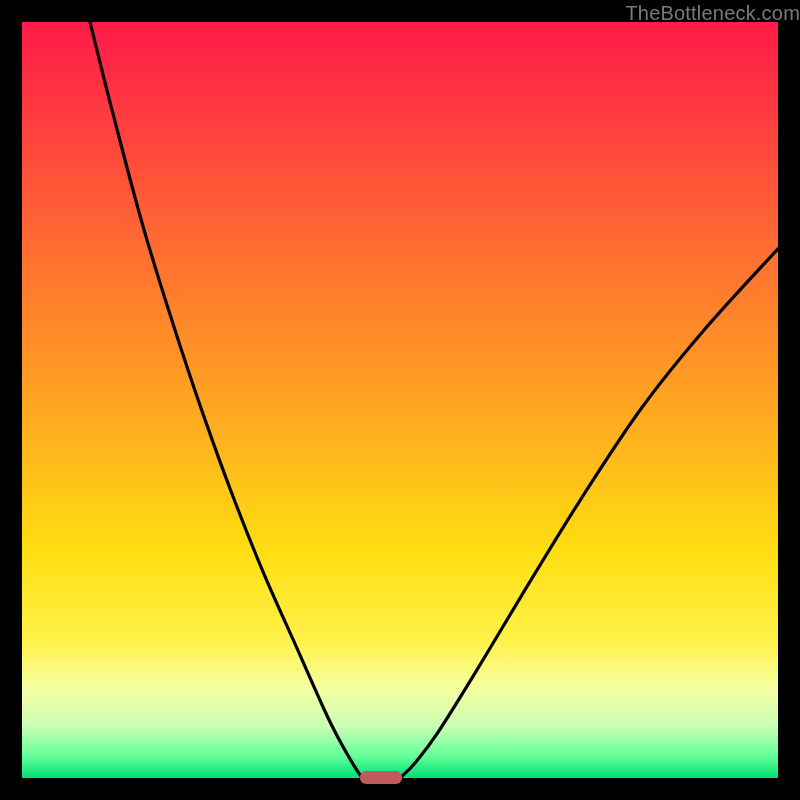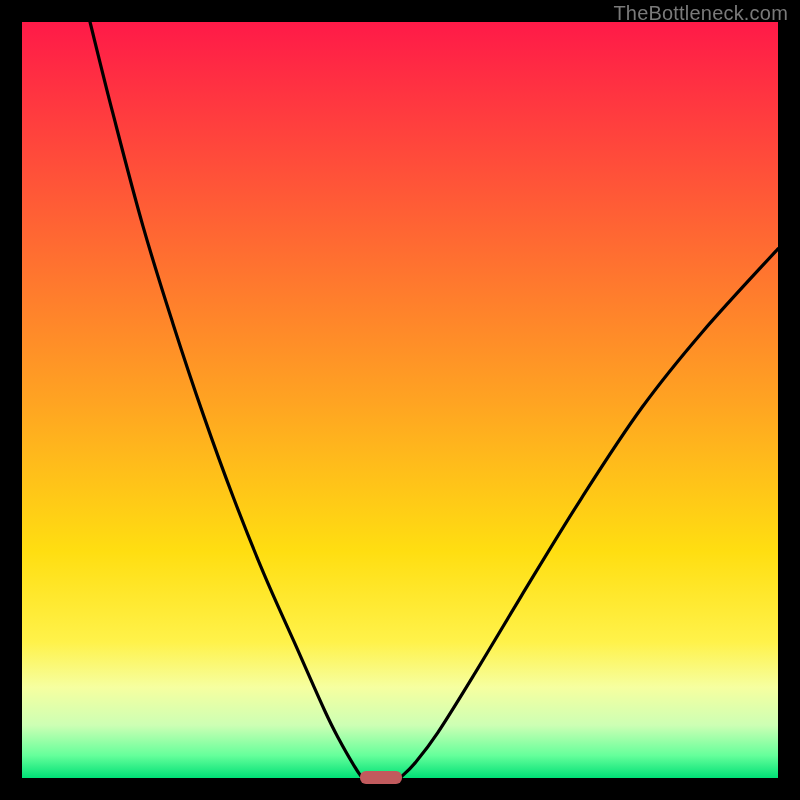--- a/index.html
+++ b/index.html
@@ -40,7 +40,7 @@
   .watermark {
     position: absolute;
     top: 2px;
-    right: 12px;
+    right: 0;
     color: #7a7a7a;
     font-size: 20px;
     font-weight: 500;

